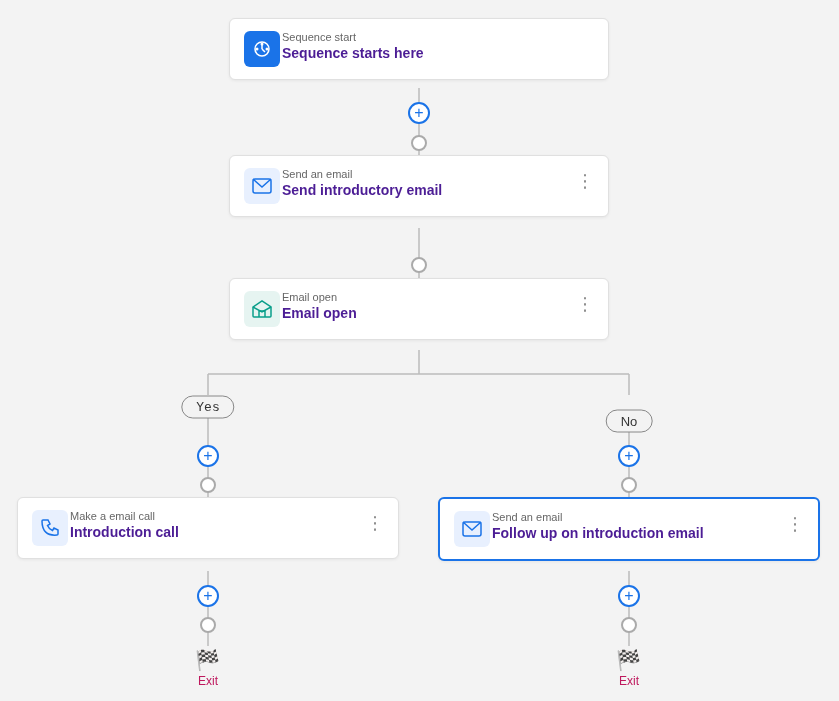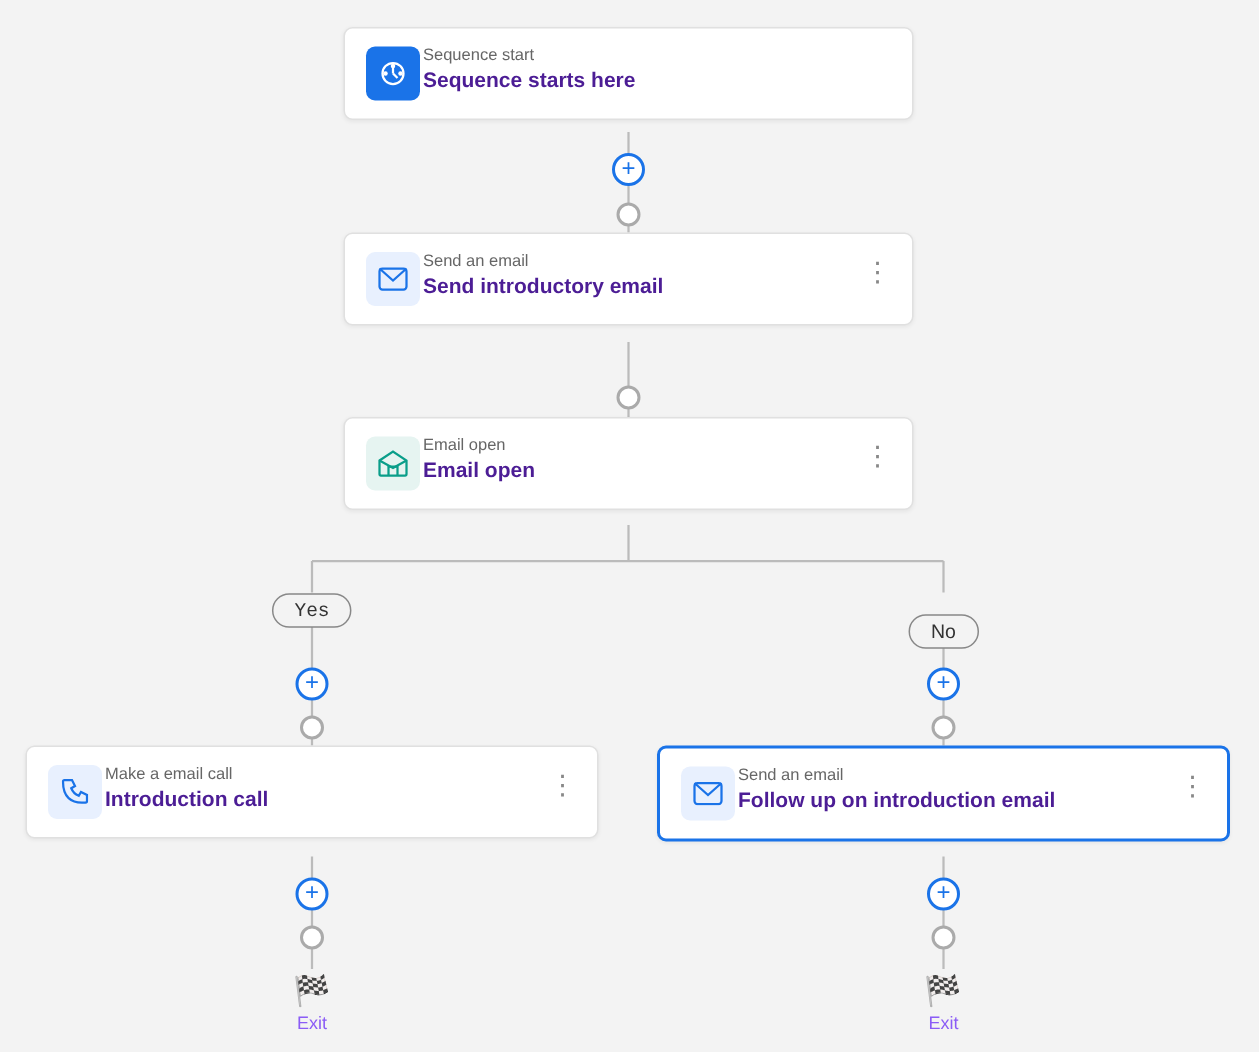--- a/index.html
+++ b/index.html
@@ -133,7 +133,7 @@
     }
     .exit-label {
       font-size: 12px;
-      color: #8b5cf6;
+      color: #be185d;
       font-weight: 500;
     }
   </style>

